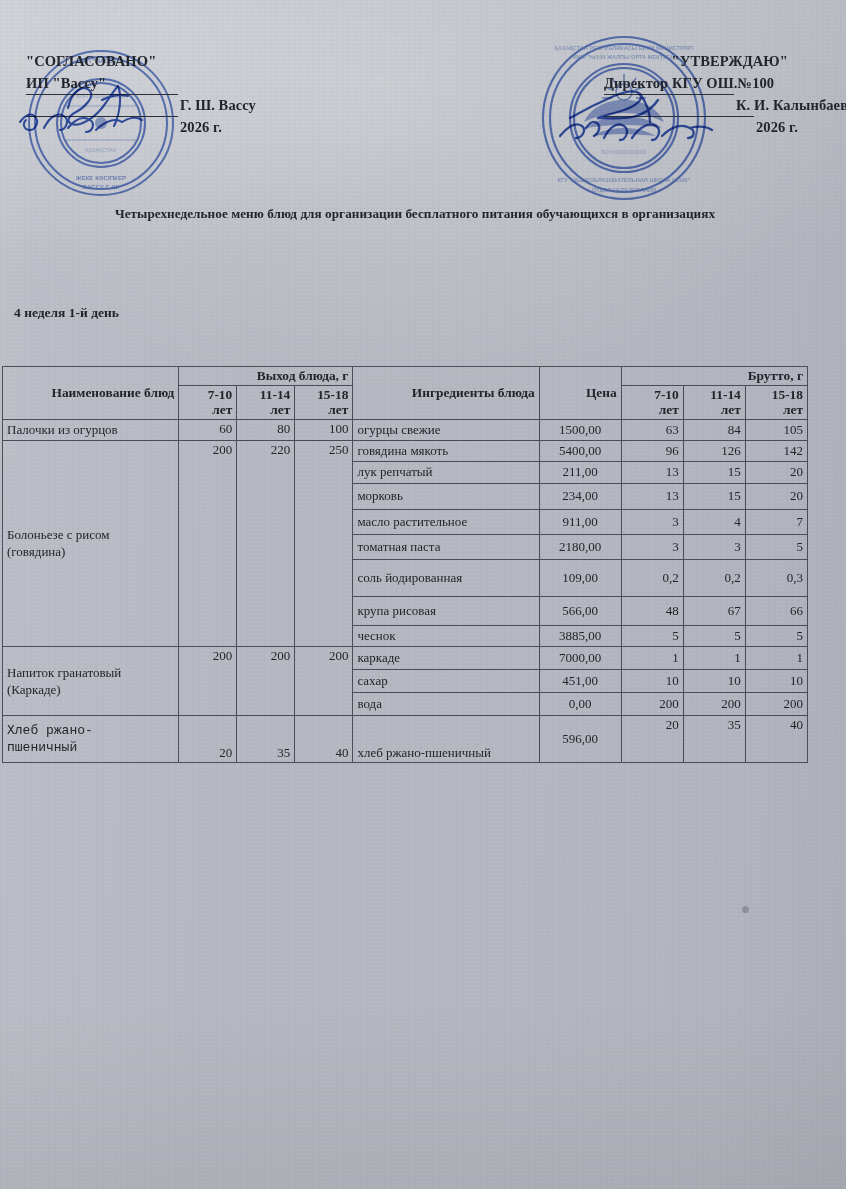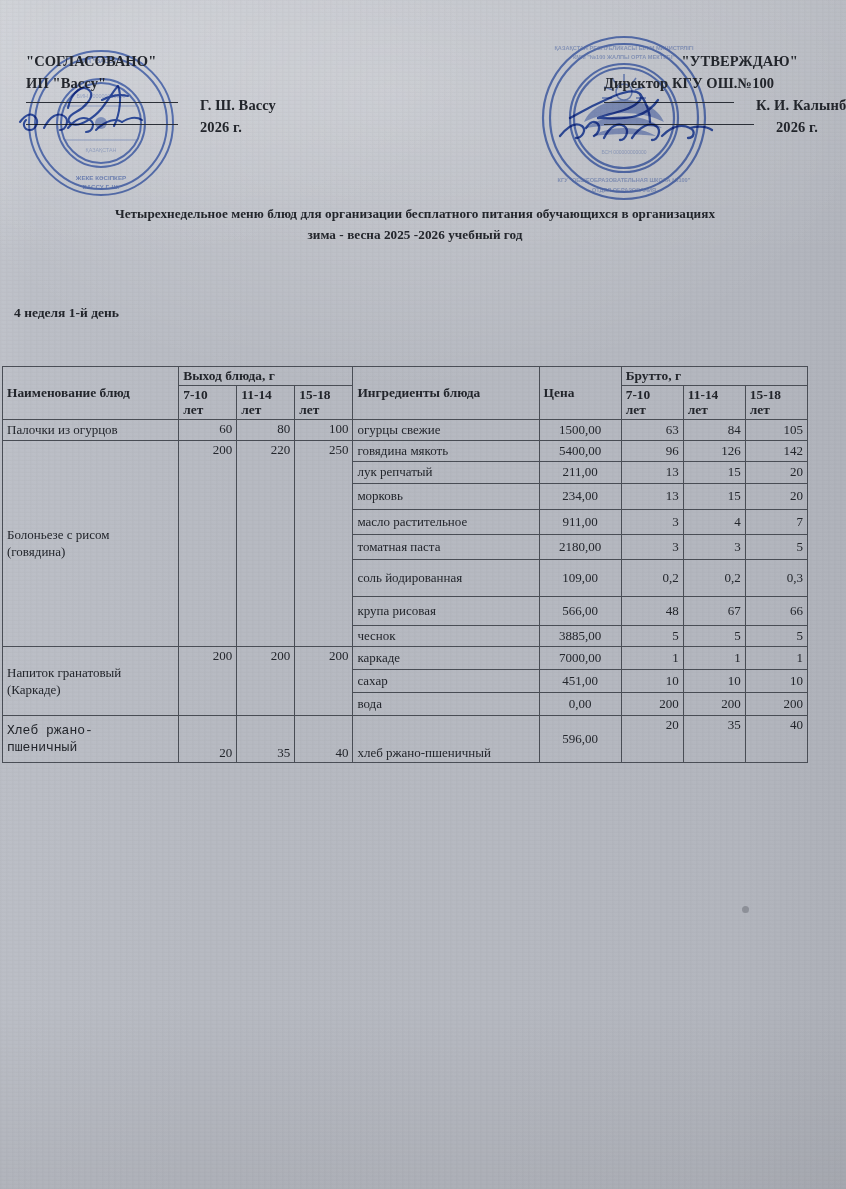--- a/index.html
+++ b/index.html
@@ -50,8 +50,8 @@
 
   .sig-line {
     display: flex;
-    align-items: center;
-    gap: 22px;
+    align-items: flex-start;
+    gap: 2px;
   }
   .rule {
     display: inline-block;

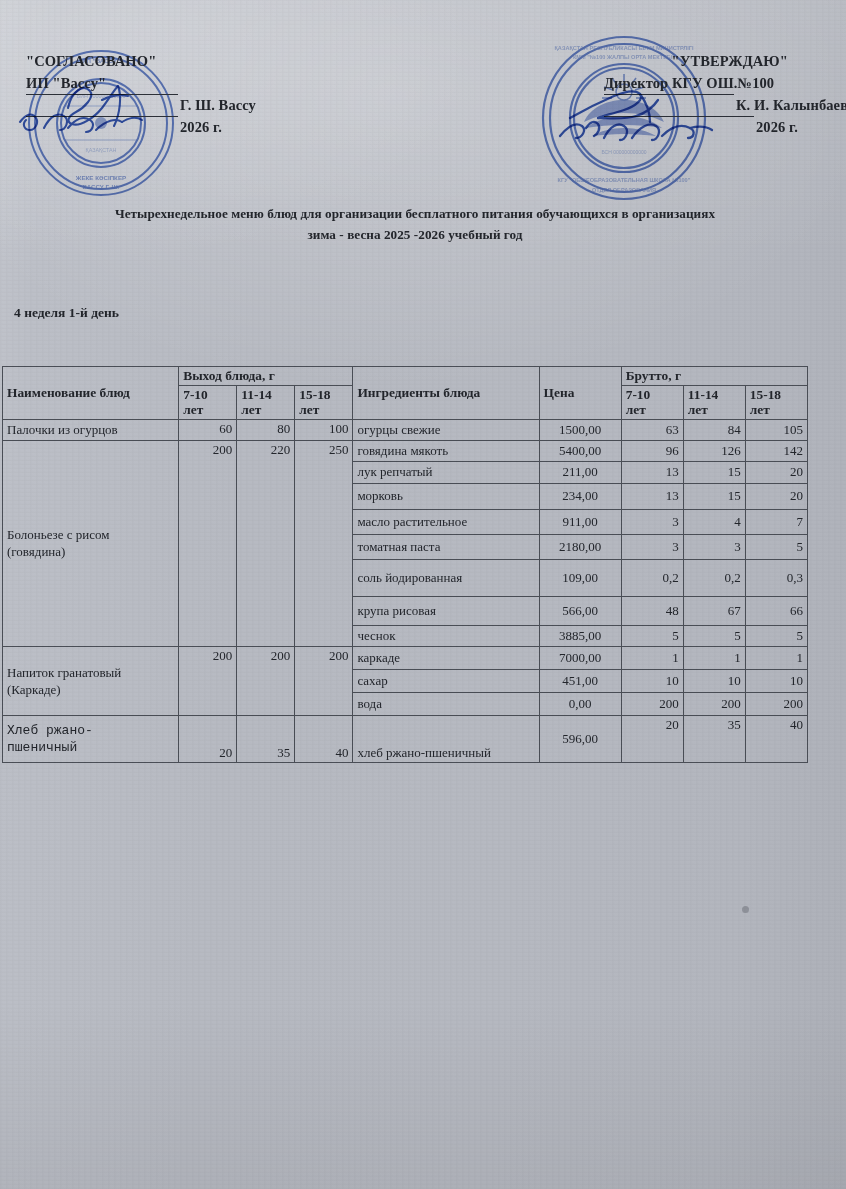--- a/index.html
+++ b/index.html
@@ -318,7 +318,6 @@
 
 <div id="doc-title">
   <span class="l1">Четырехнедельное меню блюд для организации бесплатного питания обучающихся в организациях</span>
-  <span class="l3">зима  - весна  2025 -2026 учебный год</span>
 </div>
 
 <div id="week-day">4 неделя 1-й день</div>

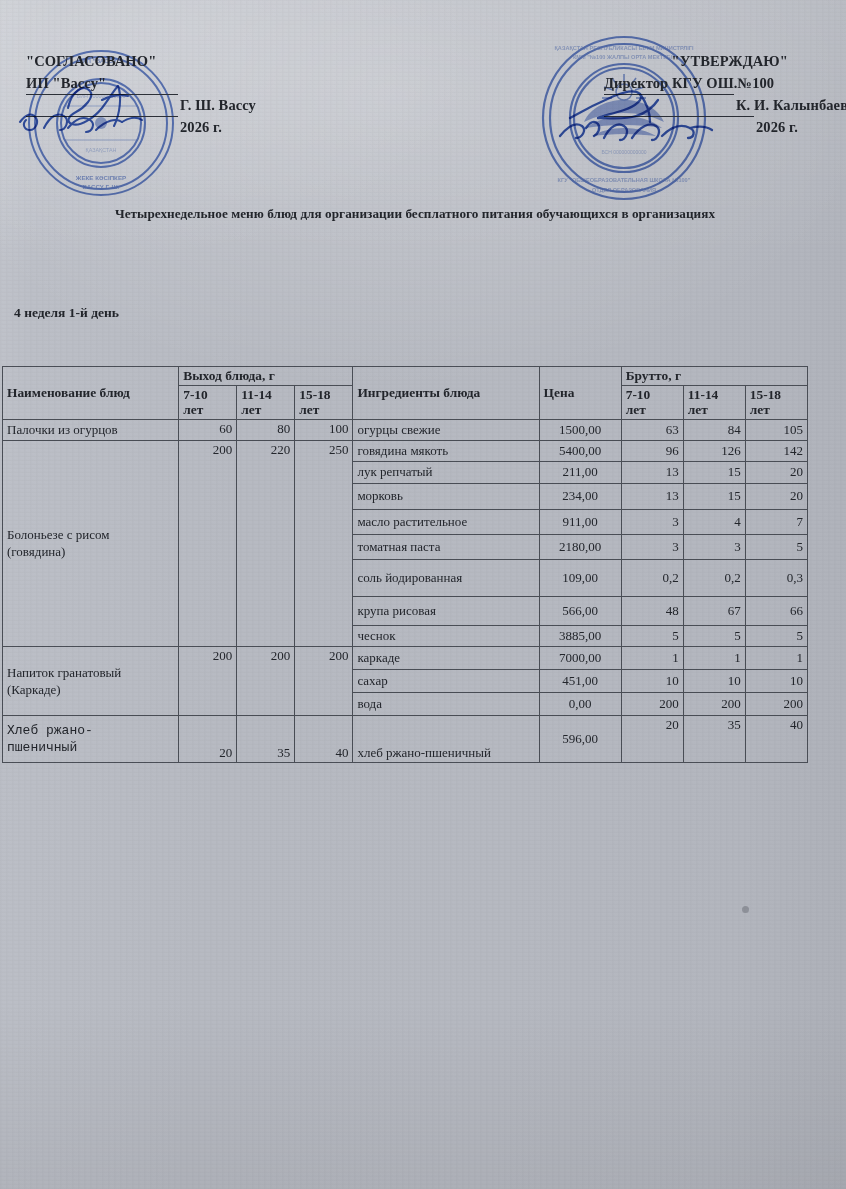--- a/index.html
+++ b/index.html
@@ -143,7 +143,7 @@
   }
   table#menu-table th {
     font-weight: bold;
-    text-align: left;
+    text-align: right;
     font-size: 13.4px;
   }
   th.th-dish, th.th-ingredients { font-size: 13.6px; }

